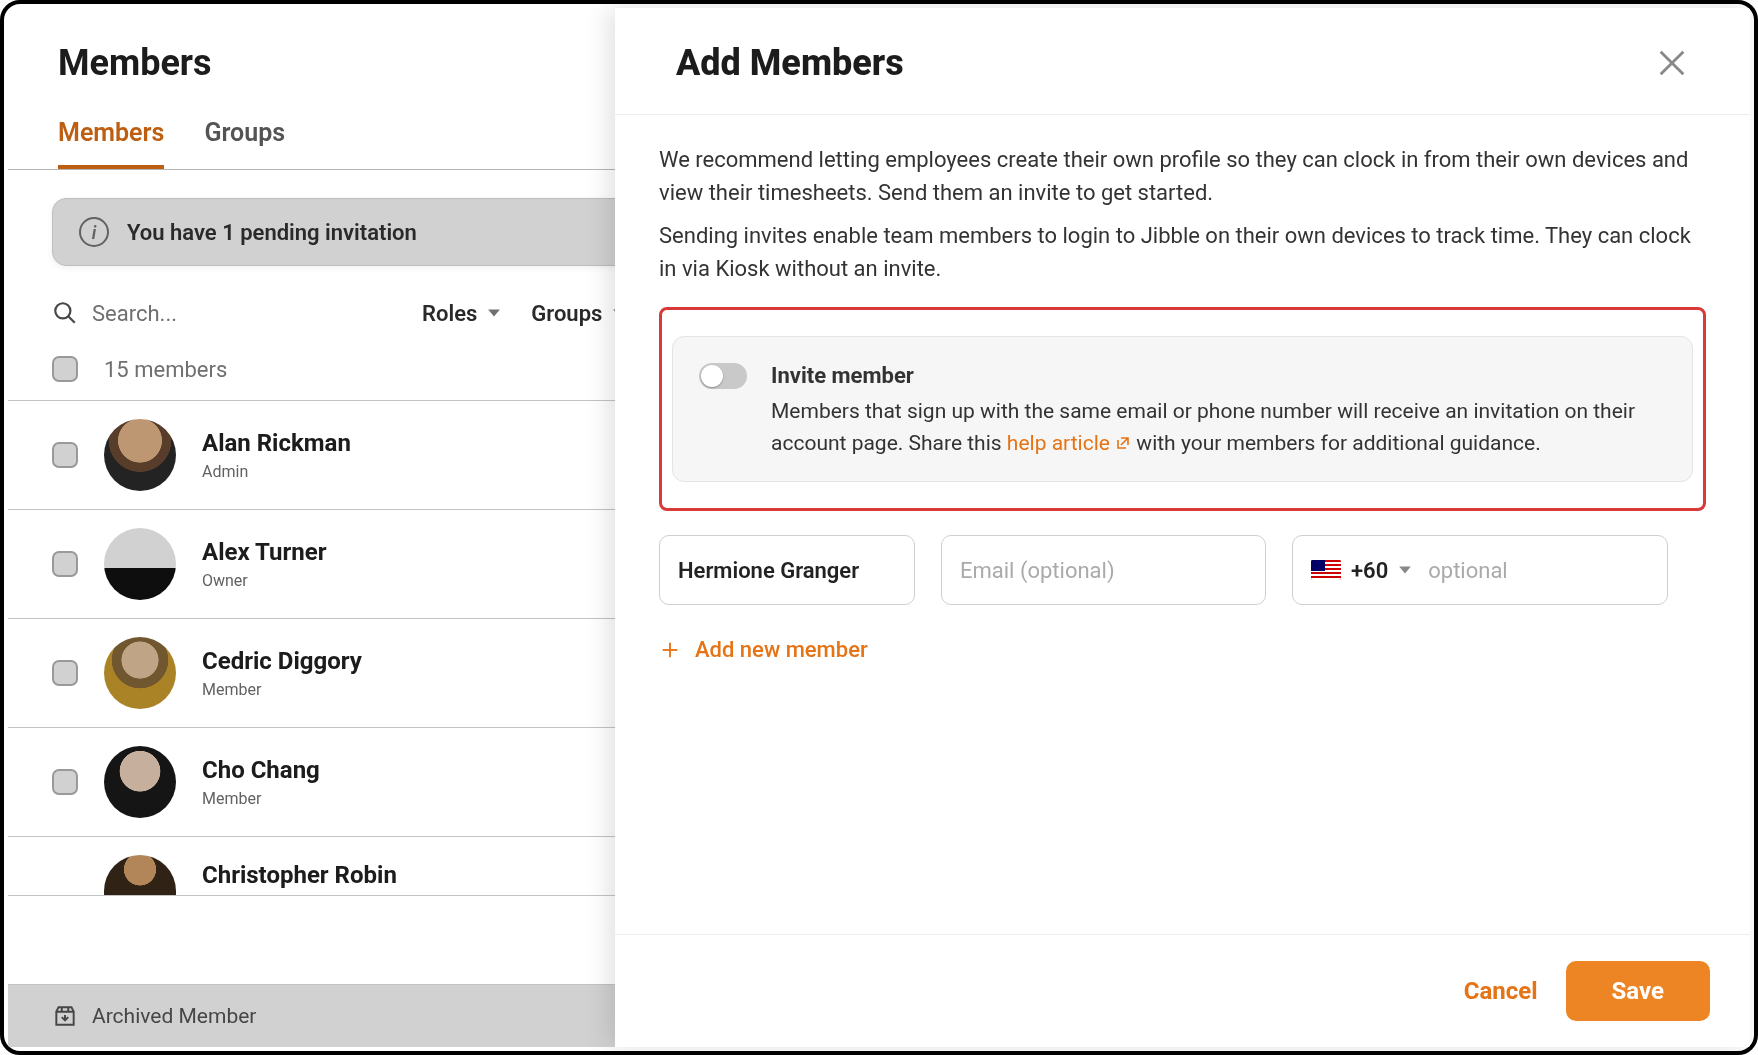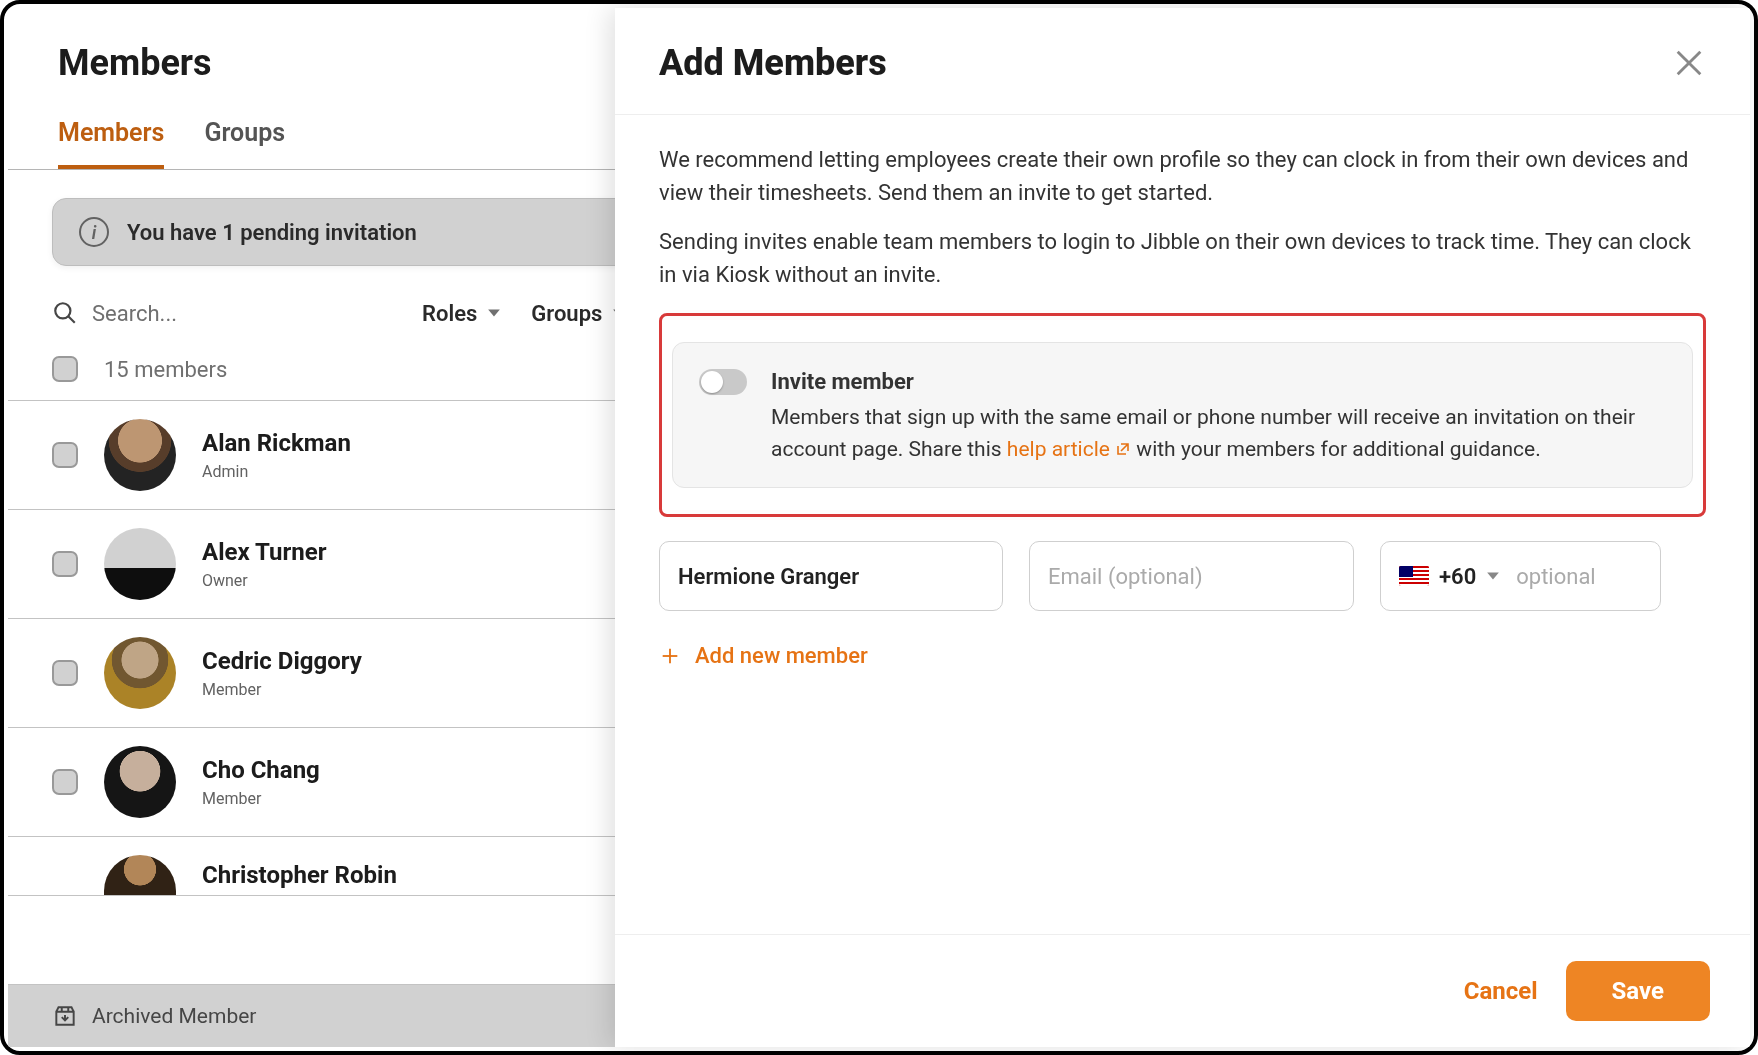--- a/index.html
+++ b/index.html
@@ -34,7 +34,7 @@
 
   
   .panel { position:absolute; top:4px; right:4px; bottom:4px; width: 1135px; background:#fff; display:flex; flex-direction:column; box-shadow: -6px 0 24px rgba(0,0,0,.12);}
-  .panel-head { display:flex; align-items:center; justify-content:space-between; padding: 34px 44px 30px; border-bottom:1px solid #eee;}
+  .panel-head { display:flex; align-items:center; justify-content:space-between; padding: 34px 61px 30px; border-bottom:1px solid #eee;}
   .panel-title { font-size:36px; font-weight:800; color:#1c1c1c; }
   .close-btn { width:34px; height:34px; color:#888; cursor:pointer;}
   .close-btn svg { width:100%; height:100%; stroke:#888; fill:none; stroke-width:2;}

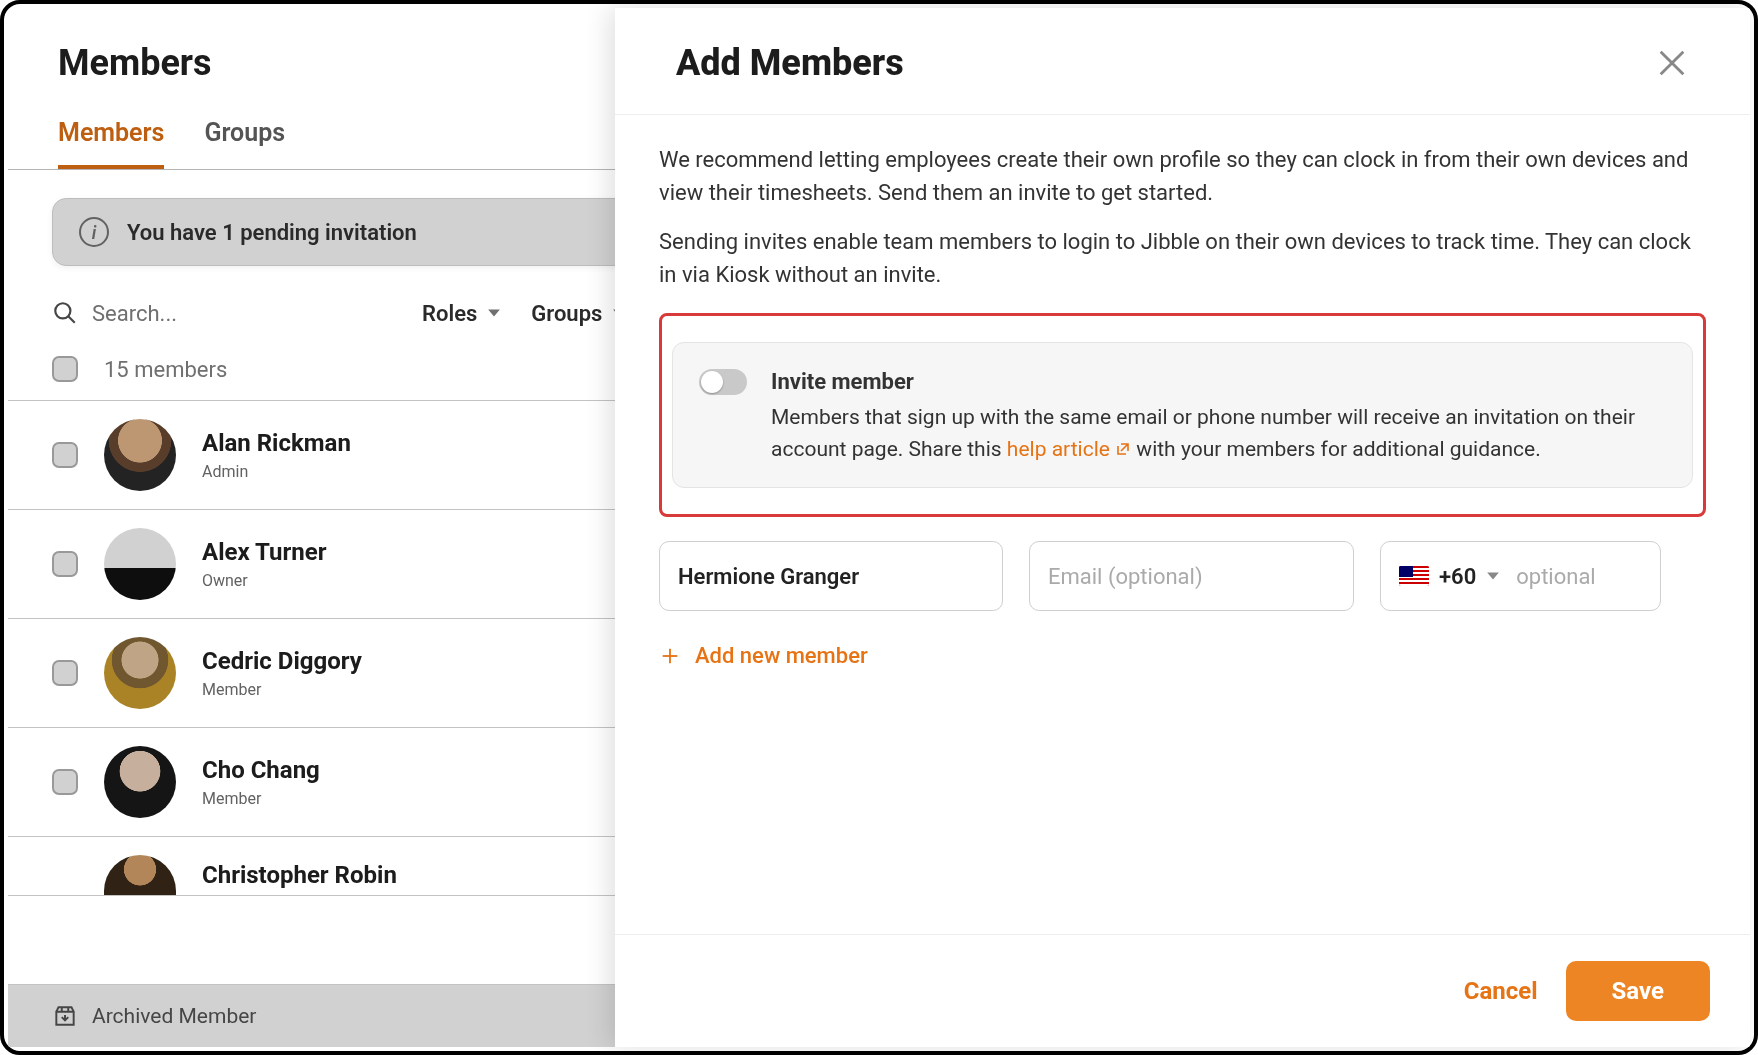--- a/index.html
+++ b/index.html
@@ -45,7 +45,7 @@
   .modal-tab { flex:1; text-align:center; padding: 14px 0 18px; font-size:24px; font-weight:600; color:#444;}
   .modal-tab.active { color:#e67314; border-bottom:4px solid #e67314;}
 
-  .sub-desc { margin-top: 16px; font-size:22px; color:#333;}
+  .sub-desc { margin-top: 10px; font-size:22px; color:#333;}
 
   .highlight-box-wrap { margin-top: 22px; border:3px solid #d83a3a; border-radius:8px; padding:26px 10px;}
   .toggle-card { border:1px solid #e4e4e4; background:#f6f6f6; border-radius:12px; padding: 22px 26px; display:flex; gap:24px;}

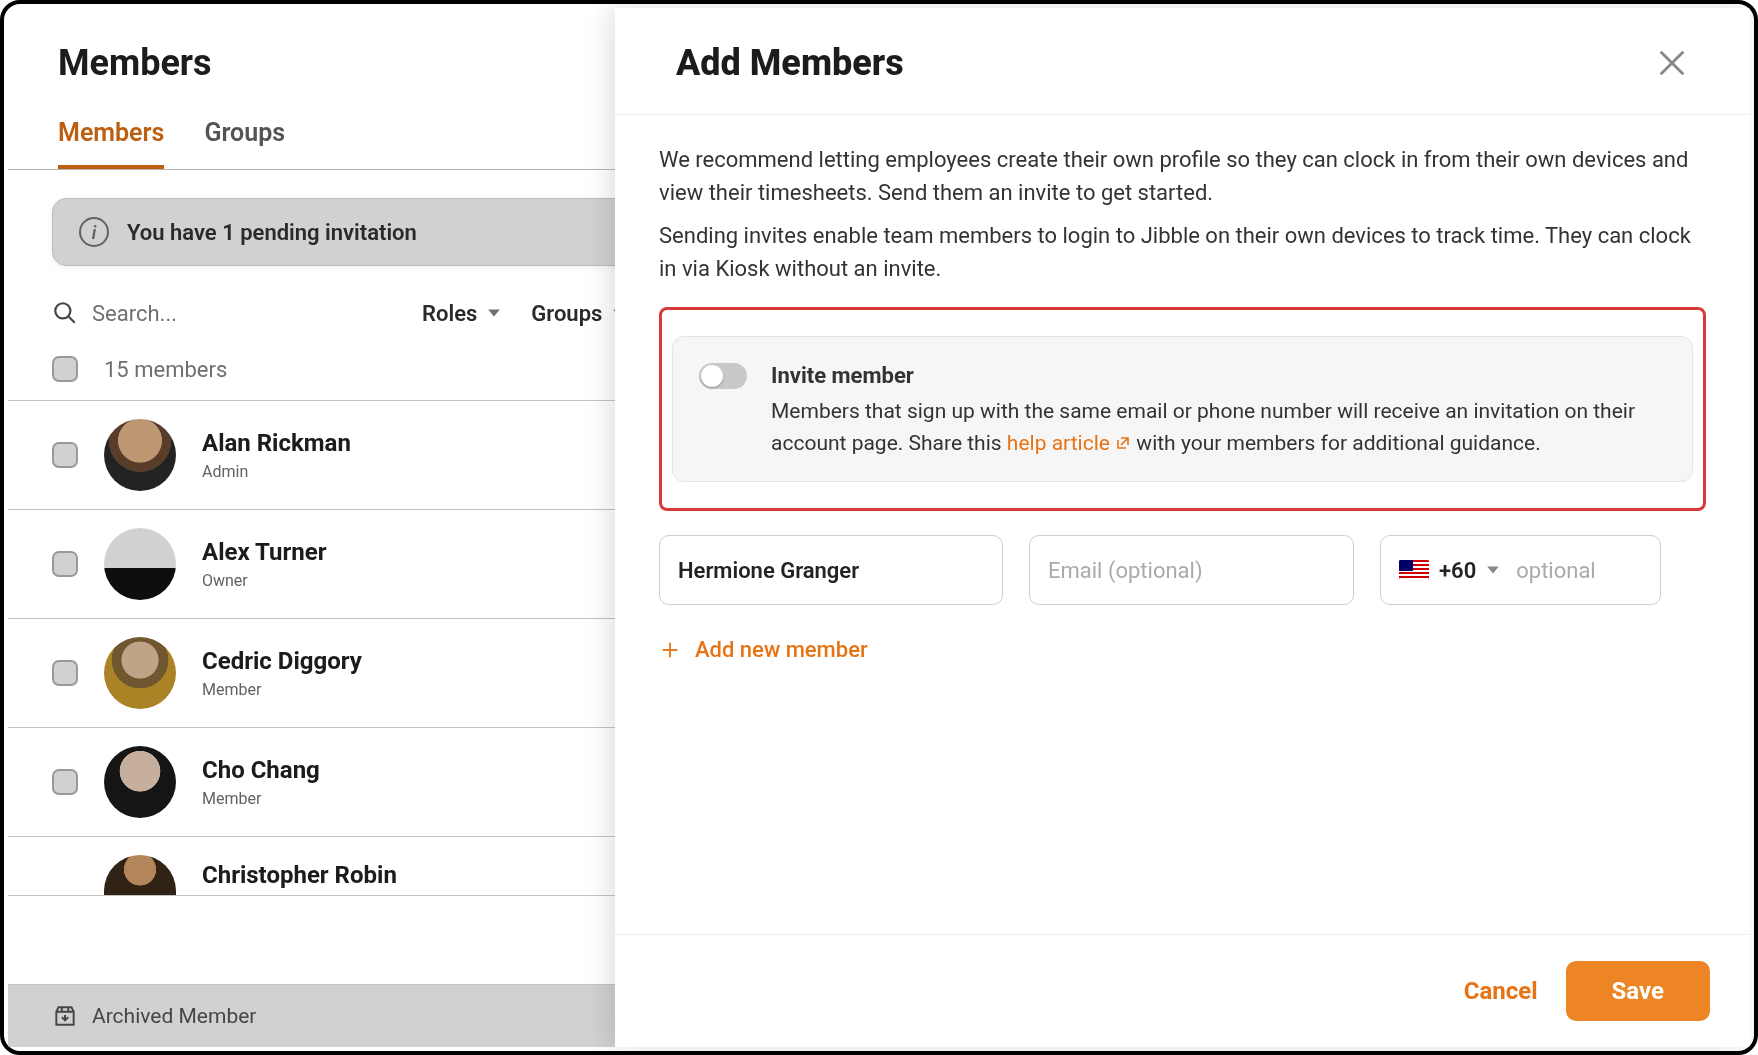--- a/index.html
+++ b/index.html
@@ -58,7 +58,7 @@
 
   .form-row { display:flex; gap:26px; margin-top: 24px;}
   .field { border:1.5px solid #cfcfcf; border-radius:10px; height:70px; display:flex; align-items:center; padding: 0 18px; font-size:22px; }
-  .name-field { width: 344px; font-weight:600; color:#222;}
+  .name-field { width: 256px; font-weight:600; color:#222;}
   .email-field { width: 325px; color:#aaa;}
   .phone-field { width: 281px; gap:10px; color:#222;}
   .prefix { display:flex; align-items:center; gap:10px; font-weight:600;}

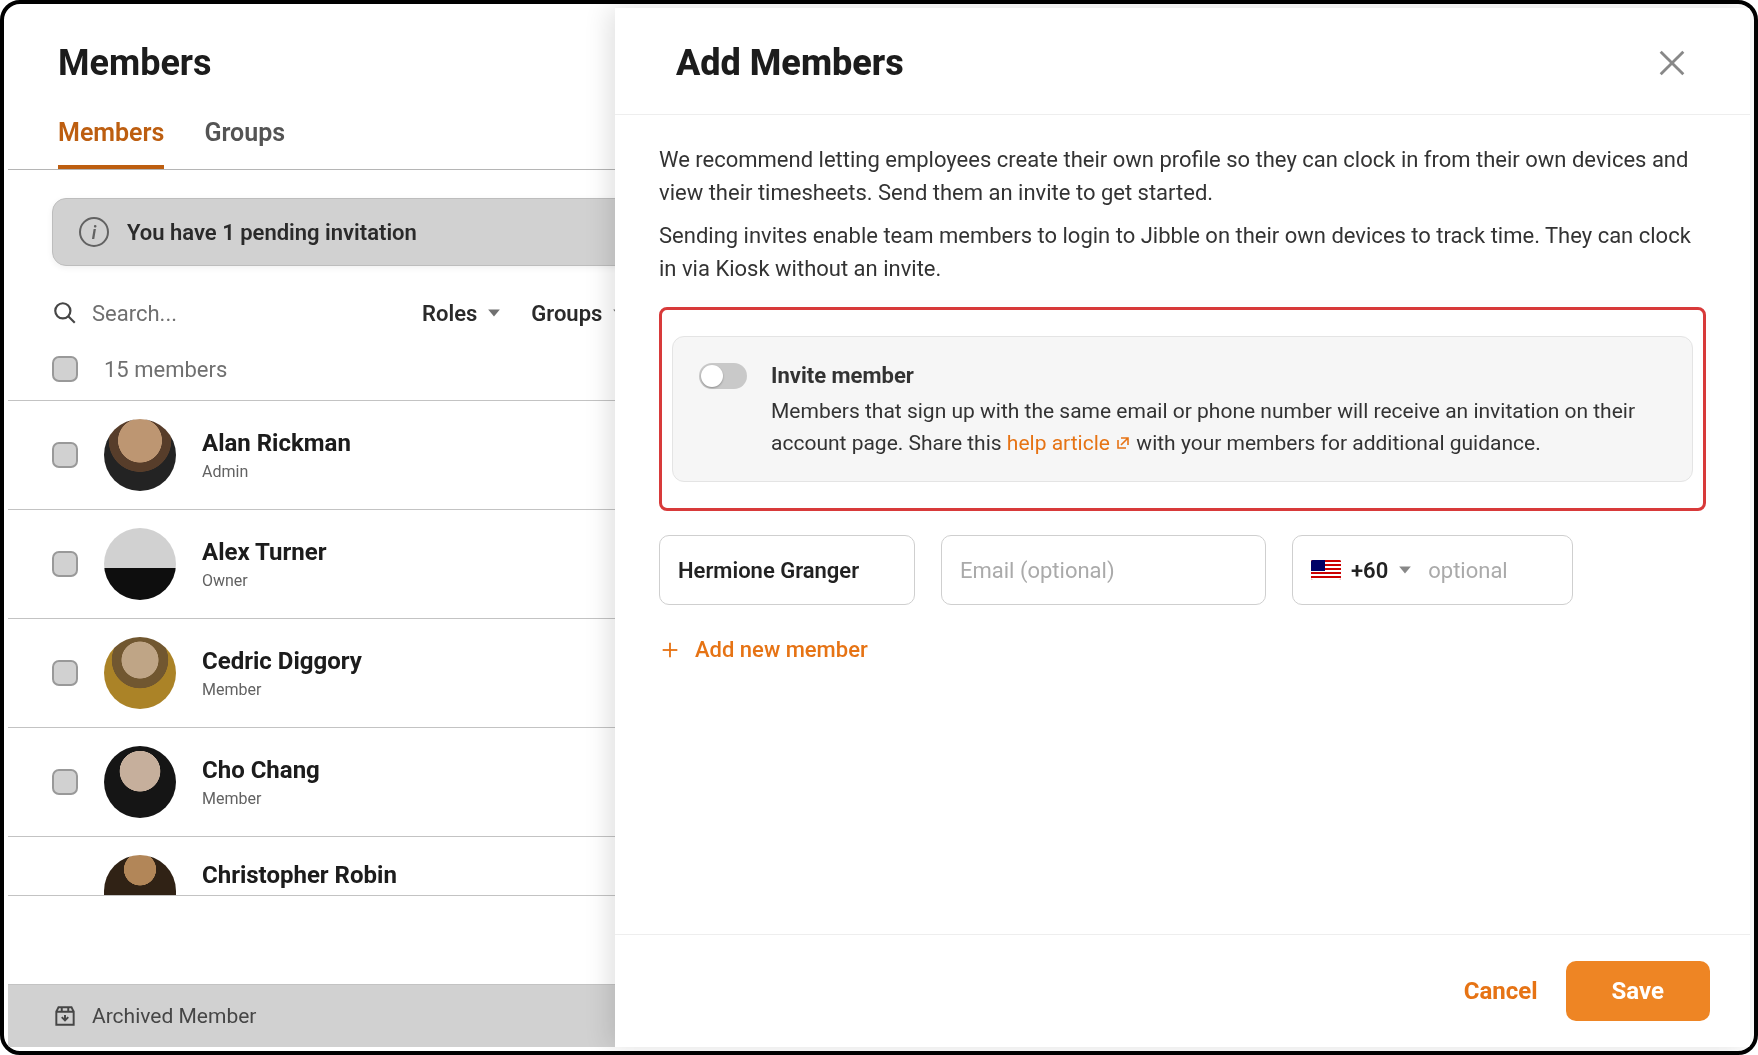--- a/index.html
+++ b/index.html
@@ -60,7 +60,7 @@
   .field { border:1.5px solid #cfcfcf; border-radius:10px; height:70px; display:flex; align-items:center; padding: 0 18px; font-size:22px; }
   .name-field { width: 256px; font-weight:600; color:#222;}
   .email-field { width: 325px; color:#aaa;}
-  .phone-field { width: 281px; gap:10px; color:#222;}
+  .phone-field { width: 376px; gap:10px; color:#222;}
   .prefix { display:flex; align-items:center; gap:10px; font-weight:600;}
   .flag { width:30px; height:20px; position:relative; background:#cc0001; overflow:hidden; border-radius:2px;}
   .flag::before { content:""; position:absolute; inset:0; background: repeating-linear-gradient(#cc0001 0 2px, #fff 2px 4px);}

